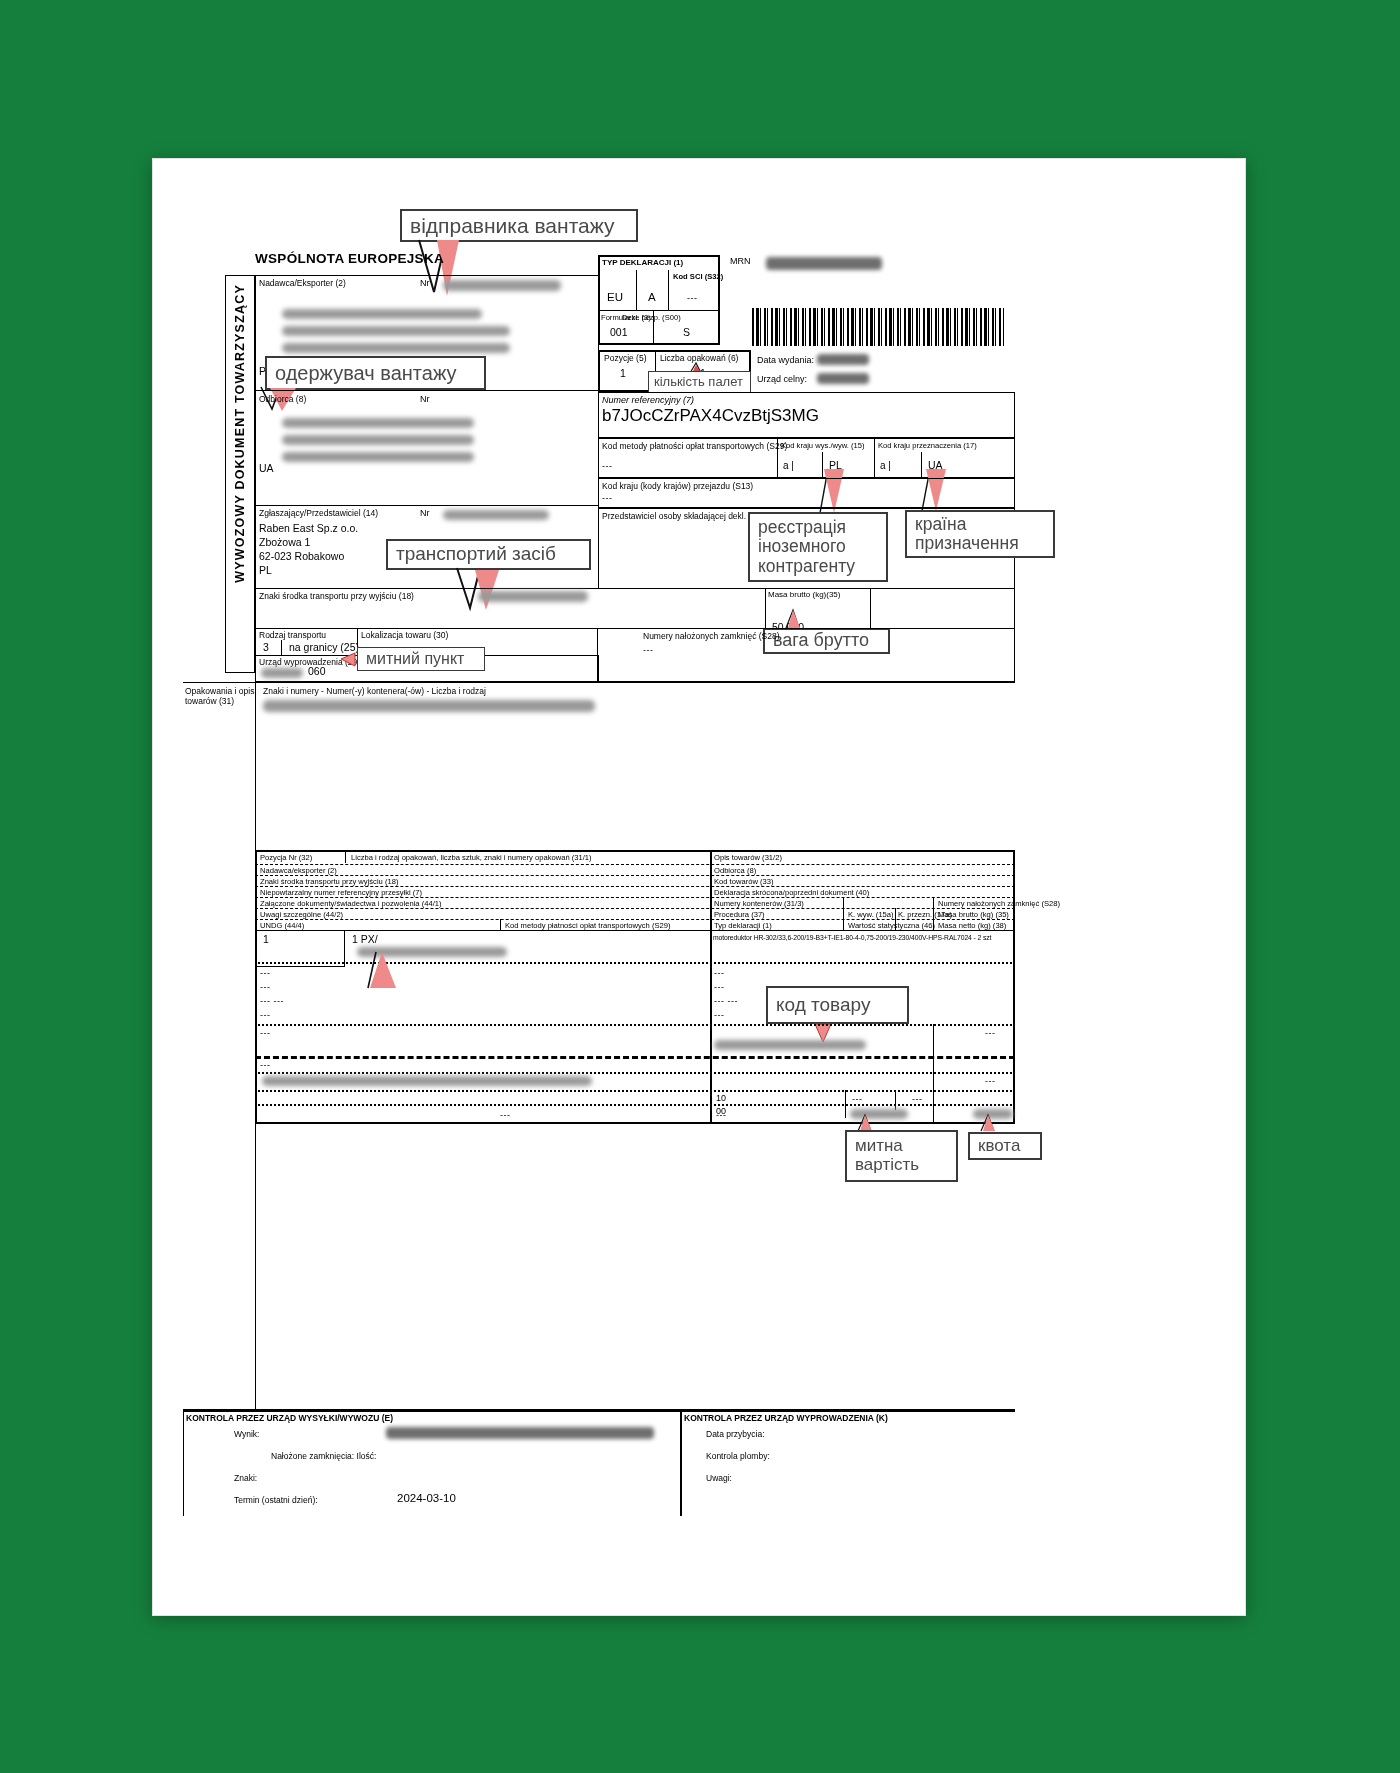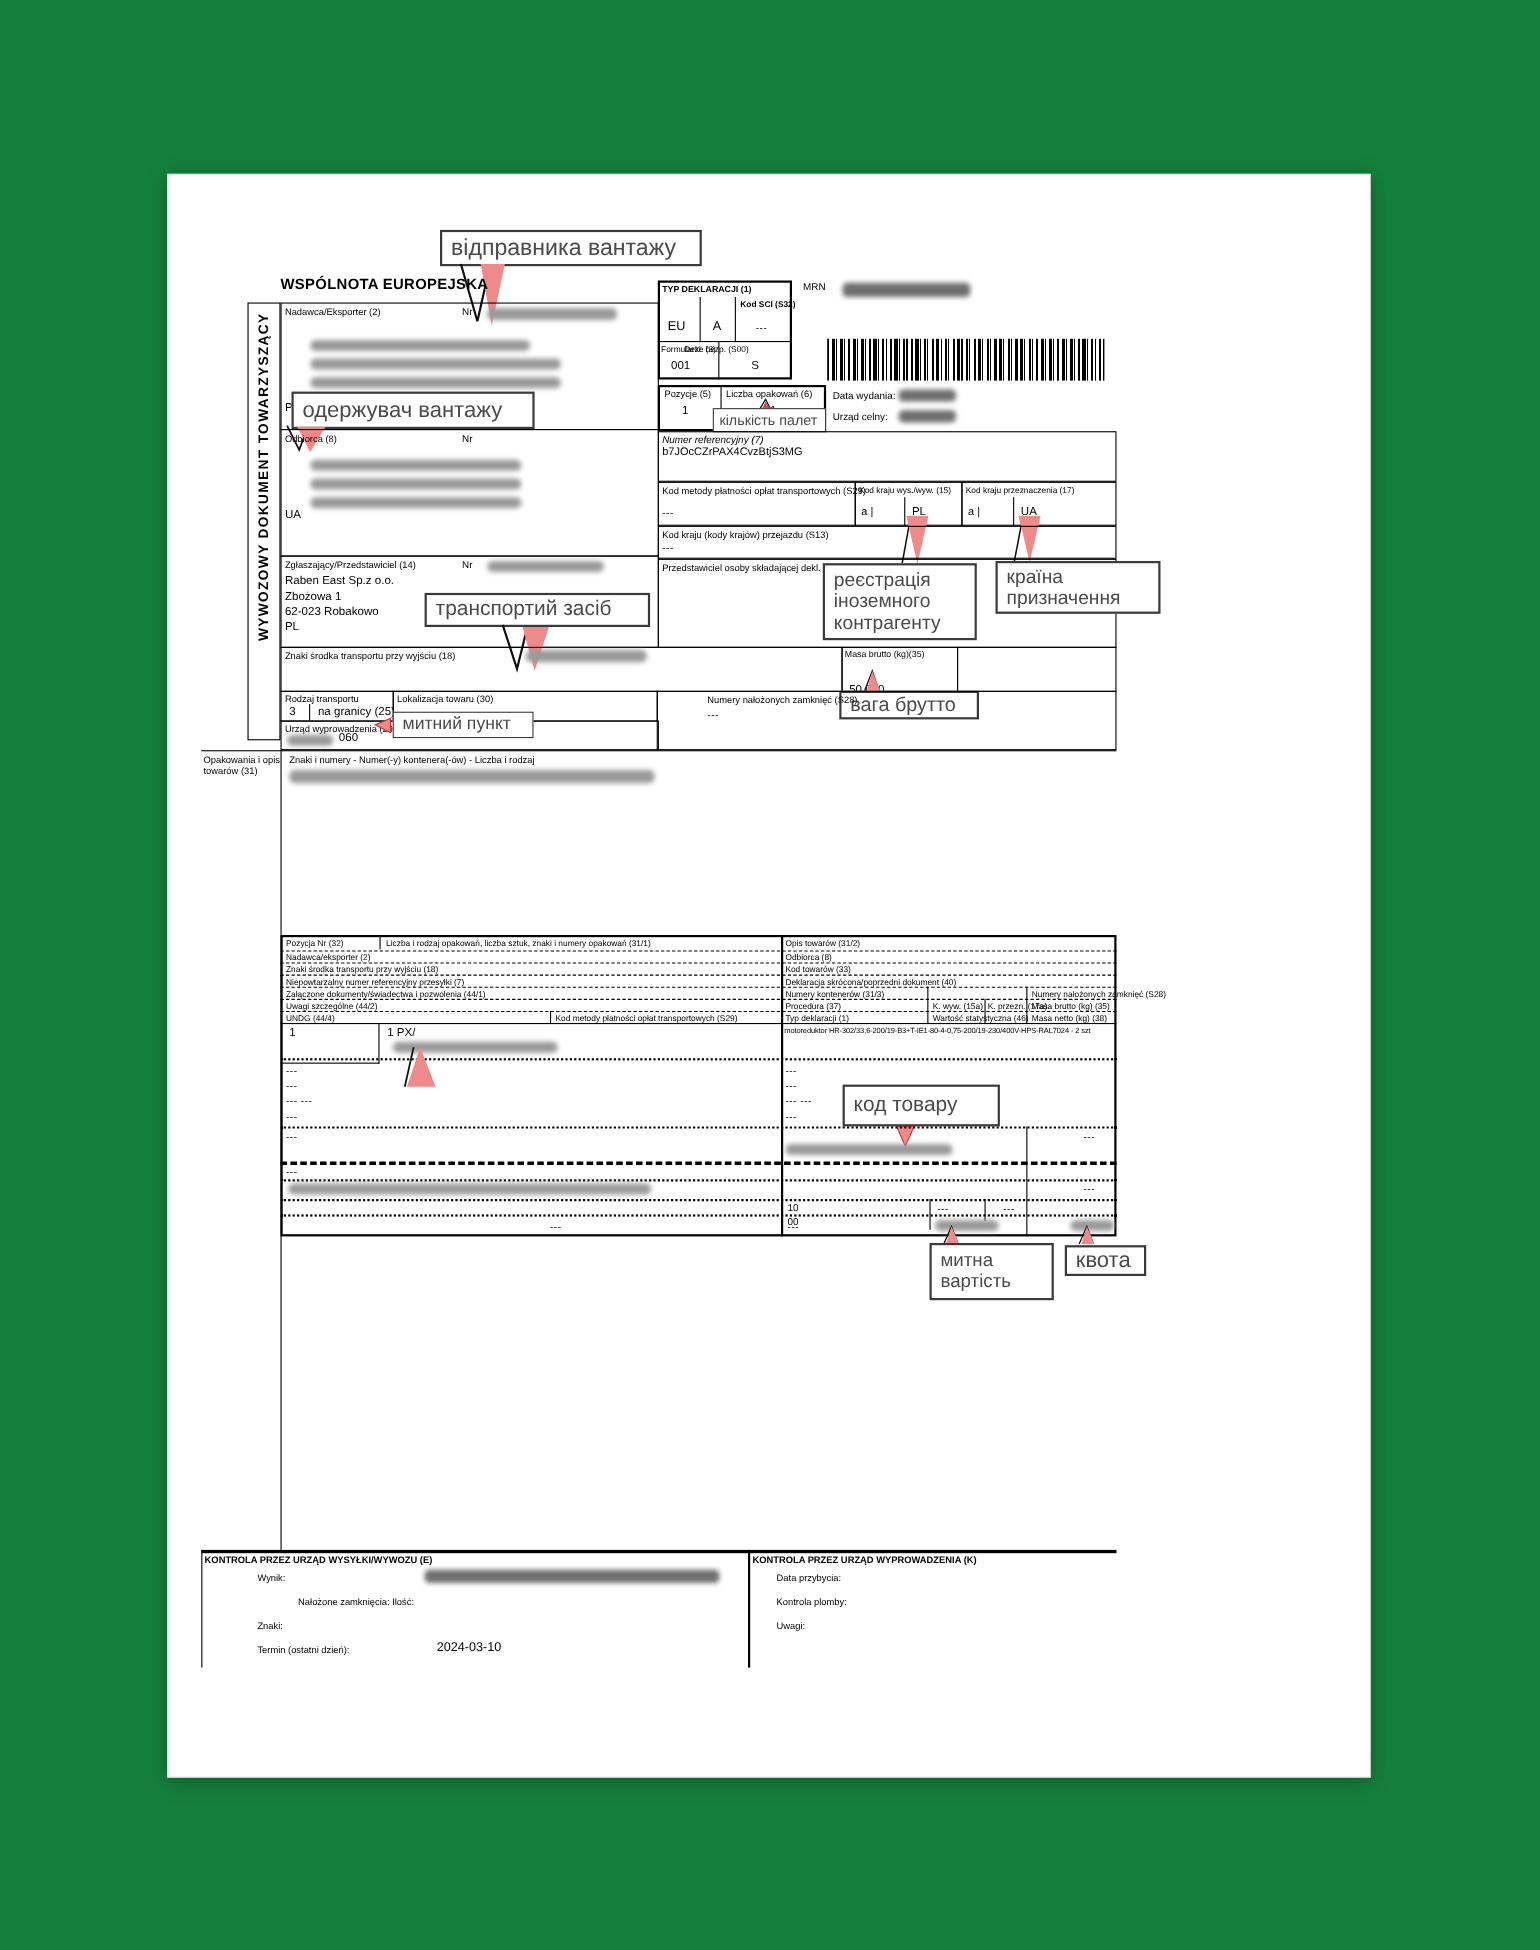--- a/index.html
+++ b/index.html
@@ -125,7 +125,7 @@
 
   <div class="box" style="left:598px;top:392px;width:417px;height:46px;"></div>
   <div class="flabel" style="left:602px;top:395px;font-size:9px;font-style:italic;">Numer referencyjny (7)</div>
-  <div class="fval" style="left:602px;top:406px;font-size:10px;">b7JOcCZrPAX4CvzBtjS3MG</div>
+  <div class="fval" style="left:602px;top:406px;font-size:17px;">b7JOcCZrPAX4CvzBtjS3MG</div>
 
   <div class="box" style="left:598px;top:438px;width:180px;height:40px;"></div>
   <div class="flabel" style="left:602px;top:441px;">Kod metody płatności opłat transportowych (S29)</div>

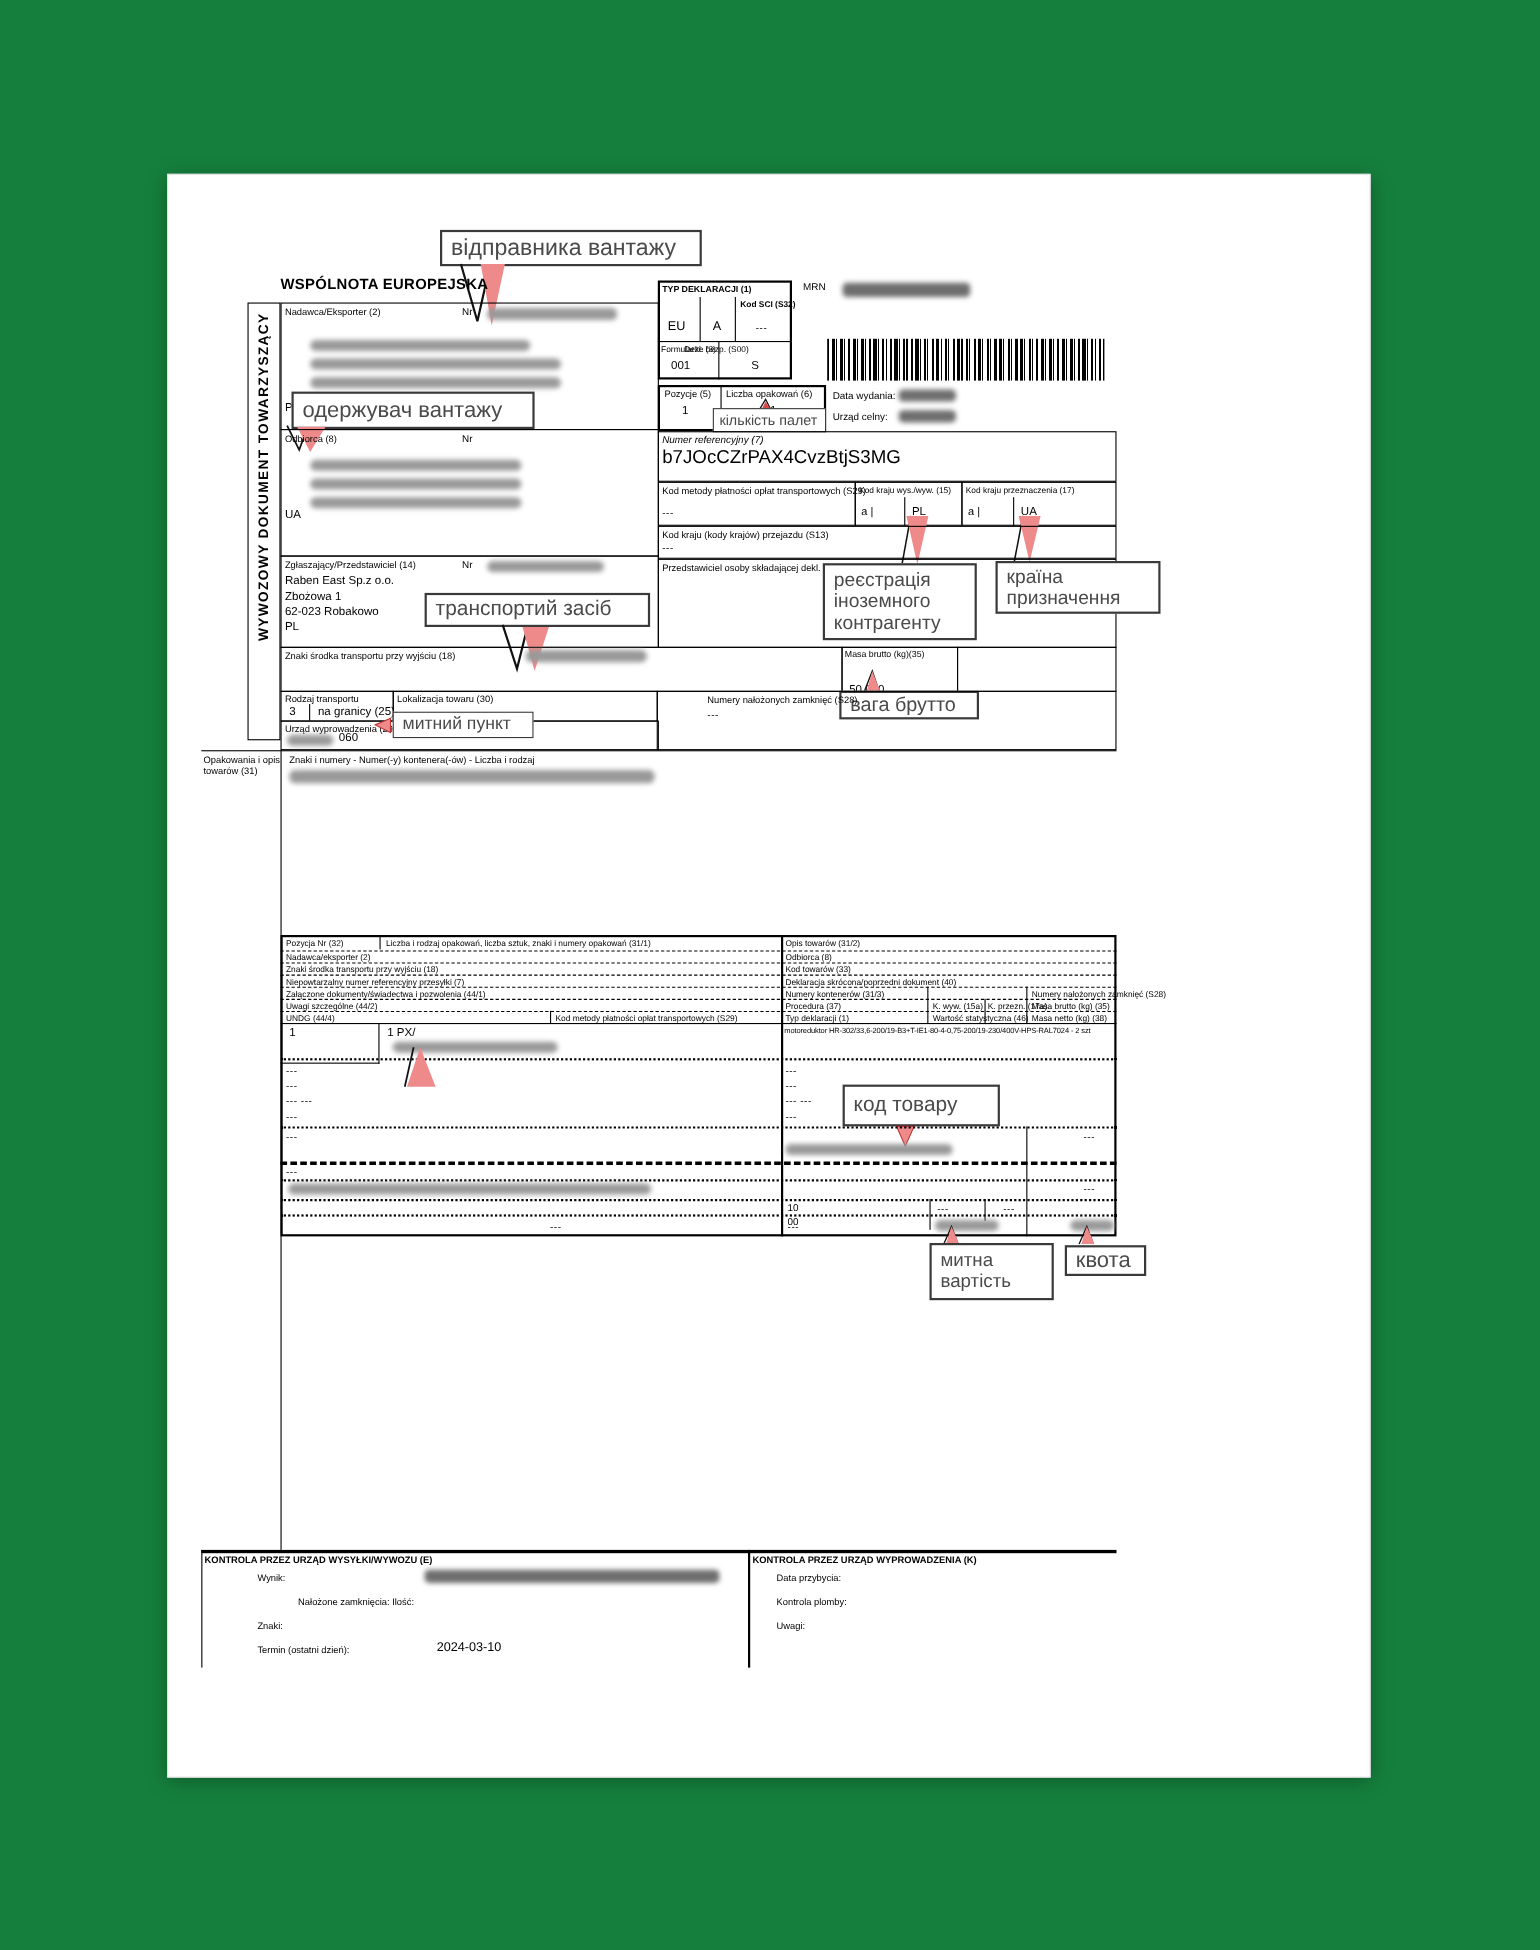--- a/index.html
+++ b/index.html
@@ -310,7 +310,7 @@
     <path d="M3 19 L10 3 L16 19" fill="none" stroke="#111" stroke-width="1.2"></path>
     <polygon points="10,3 17,19 5,19" fill="#ef8a8a"></polygon>
   </svg>
-  <div class="ann" style="left:968px;top:1132px;width:74px;height:28px;font-size:20px;"><span>квота</span></div>
+  <div class="ann" style="left:968px;top:1132px;width:74px;height:28px;font-size:17px;"><span>квота</span></div>
 
   <div class="abs" style="left:183px;top:1409px;width:832px;height:2.5px;background:#000;"></div>
   <div class="vline" style="left:183px;top:1409px;height:107px;"></div>

